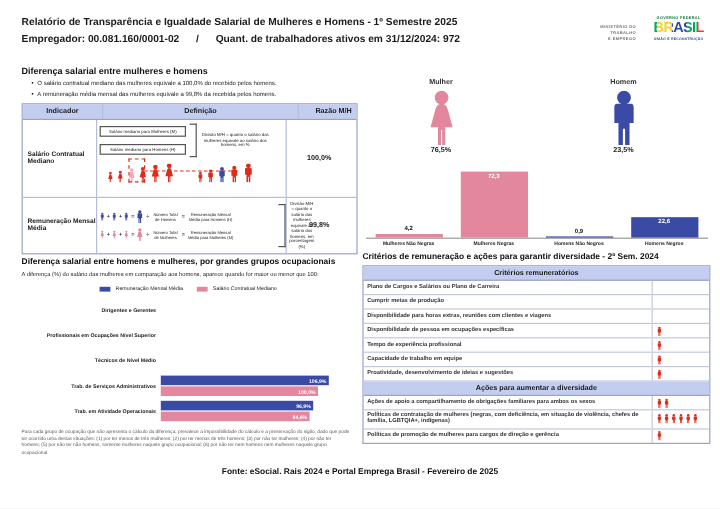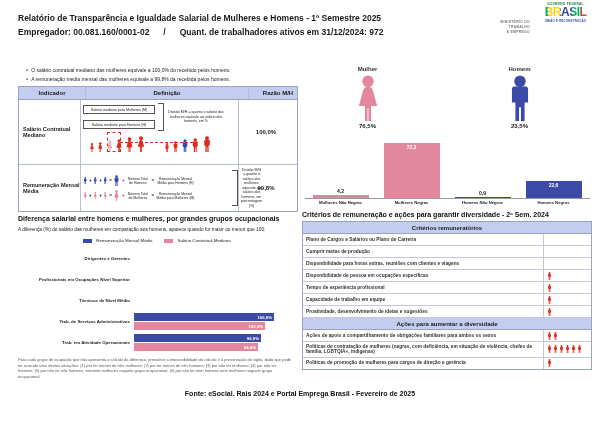--- a/index.html
+++ b/index.html
@@ -10,7 +10,7 @@
   .doc-sub{position:absolute;left:18px;top:27px;font-size:8.5px;font-weight:bold;display:flex;gap:14px;}
   .logo-ministry{position:absolute;left:452px;top:20px;width:78px;text-align:right;
                  font-size:3.4px;font-weight:bold;color:#777;line-height:1.5;letter-spacing:.3px;}
-  .logo-brasil{position:absolute;left:538px;top:2px;width:55px;text-align:center;}
+  .logo-brasil{position:absolute;left:538px;top:13px;width:55px;text-align:center;}
   .gov-top{font-size:3.2px;font-weight:bold;color:#0f7a3d;letter-spacing:.3px;}
   .gov-name{font-size:12px;font-weight:bold;letter-spacing:-.5px;
             background:linear-gradient(90deg,#00a859 0 18%,#fcd116 18% 40%,#2b49a3 40% 62%,#00a859 62% 78%,#ef3340 78% 100%);

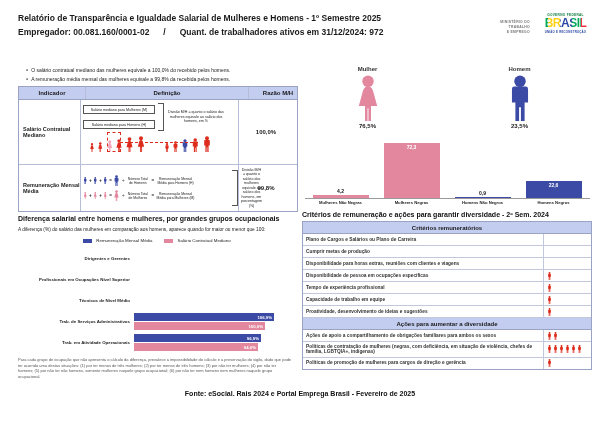--- a/index.html
+++ b/index.html
@@ -138,6 +138,7 @@
     <div class="gov-bottom">UNIÃO E RECONSTRUÇÃO</div>
   </div>
 
+  <div class="sec-title t1">Diferença salarial entre mulheres e homens</div>
   <div class="bullet b1">O salário contratual mediano das mulheres equivale a 100,0% do recebido pelos homens.</div>
   <div class="bullet b2">A remuneração média mensal das mulheres equivale a 99,8% da recebida pelos homens.</div>
 

